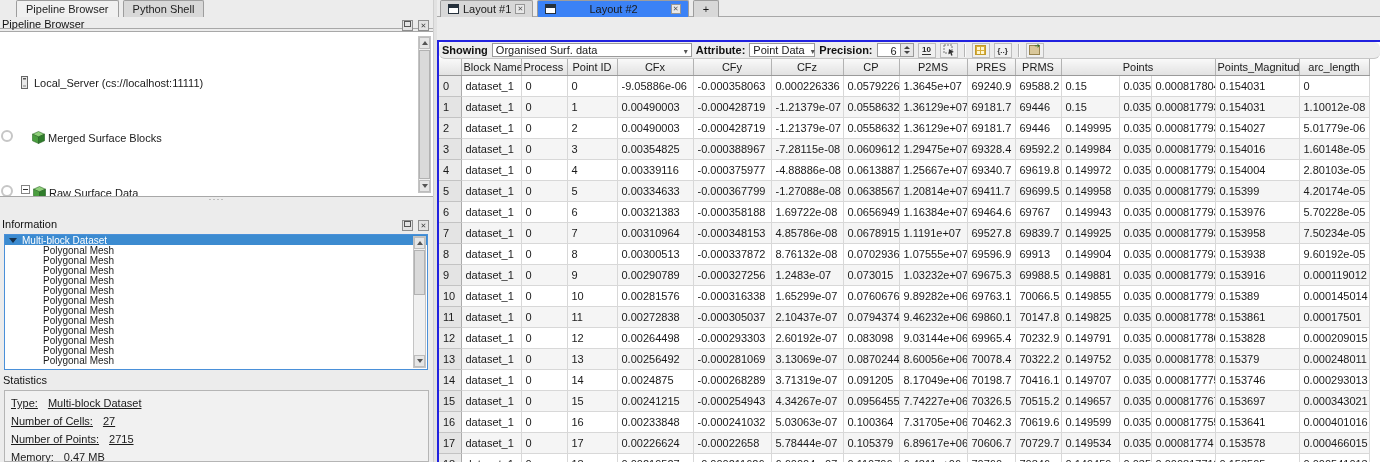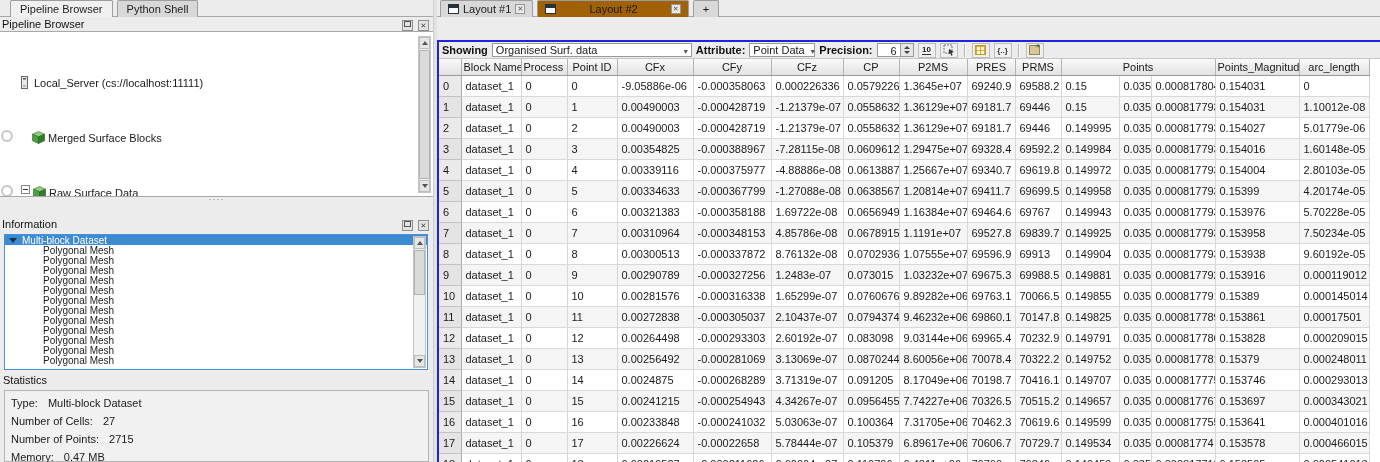--- a/index.html
+++ b/index.html
@@ -9,7 +9,7 @@
 
   
   .left-pane { position: absolute; left: 0; top: 0; width: 433px; height: 462px; background: #ececec; }
-  .tabbar { position: absolute; left: 0; right: 0; height: 17px; border-bottom: 1px solid #a8a8a8; padding-left: 10px; }
+  .tabbar { position: absolute; left: 0; right: 0; height: 29px; border-bottom: 1px solid #a8a8a8; padding-left: 16px; }
   .tabbar .tab { display: inline-block; height: 17px; padding: 2px 9px 0 9px; border: 1px solid #9d9d9d; border-bottom: none;
     border-radius: 2px 2px 0 0; background: #d8d8d8; margin-right: 1px; color: #222; vertical-align: top; }
   .tabbar .tab.active { background: #f0f0f0; position: relative; z-index: 2; }

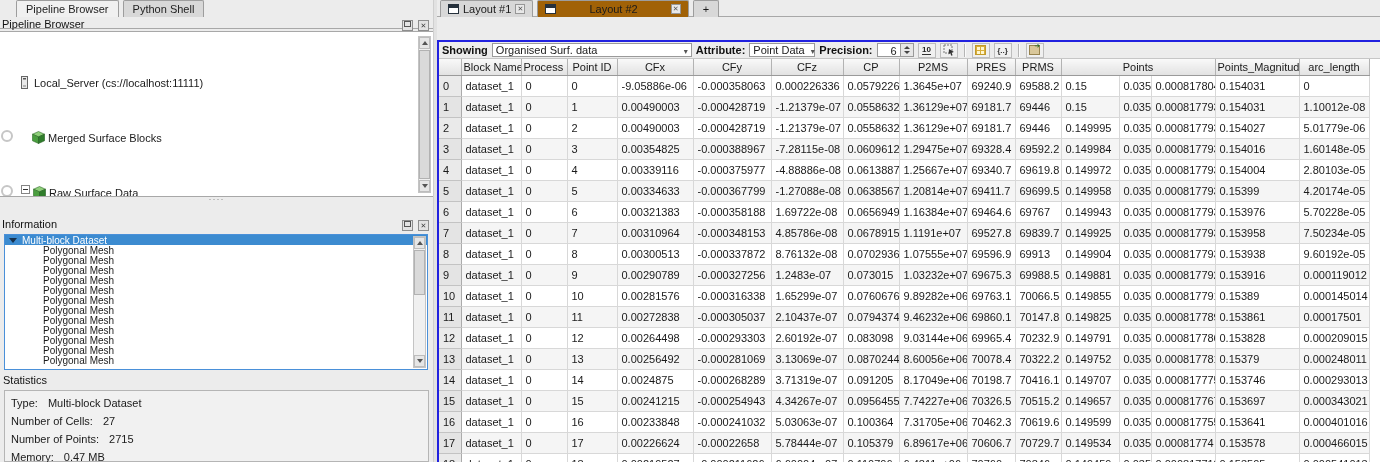--- a/index.html
+++ b/index.html
@@ -71,7 +71,7 @@
   .layout-tabbar { position: absolute; left: 0; right: 0; top: 0; height: 17px; border-bottom: 1px solid #a8a8a8; padding-left: 3px; }
   .ltab { display: inline-flex; align-items: center; gap: 4px; height: 17px; padding: 0 7px; border: 1px solid #9d9d9d;
     border-bottom: none; border-radius: 2px 2px 0 0; background: #d8d8d8; margin-right: 1px; vertical-align: top; }
-  .ltab.active { background: #a16207; gap: 33px; }
+  .ltab.active { background: #3b82f6; gap: 33px; }
   .ltab.plus { padding: 0 9px; }
   .winicon { width: 11px; height: 10px; border: 1px solid #26313c; background: #fff; position: relative; }
   .winicon::before { content: ""; position: absolute; left: 0; right: 0; top: 0; height: 3px; background: #26313c; }

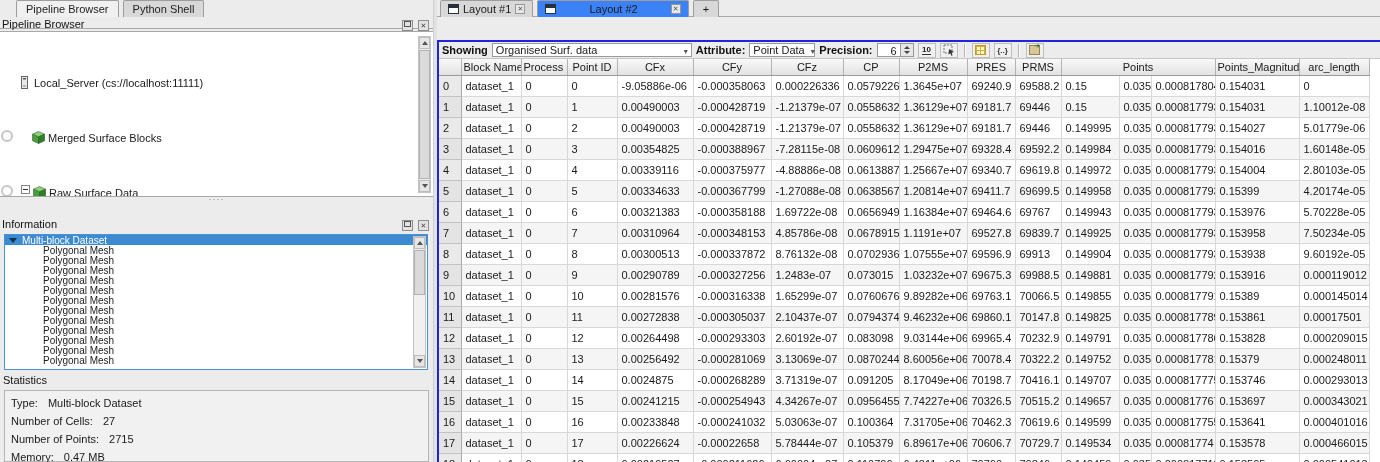--- a/index.html
+++ b/index.html
@@ -82,7 +82,7 @@
   .sheet { position: absolute; left: 0; top: 40px; width: 943px; height: 430px; border-left: 2px solid #2121df;
     border-top: 2px solid #2121df; background: #ffffff; }
   .toolbar { height: 17px; background: #ececec; border-bottom: 1px solid #c6c6c6; display: flex; align-items: center;
-    padding: 0 3px; gap: 4px; white-space: nowrap; }
+    padding: 0 3px; gap: 4px; white-space: nowrap; border-radius: 6px; }
   .tb-label { font-weight: bold; color: #111; }
   .combo { display: inline-flex; align-items: center; justify-content: space-between; height: 14px; background: #fff;
     border: 1px solid #9a9a9a; padding: 0 3px; }

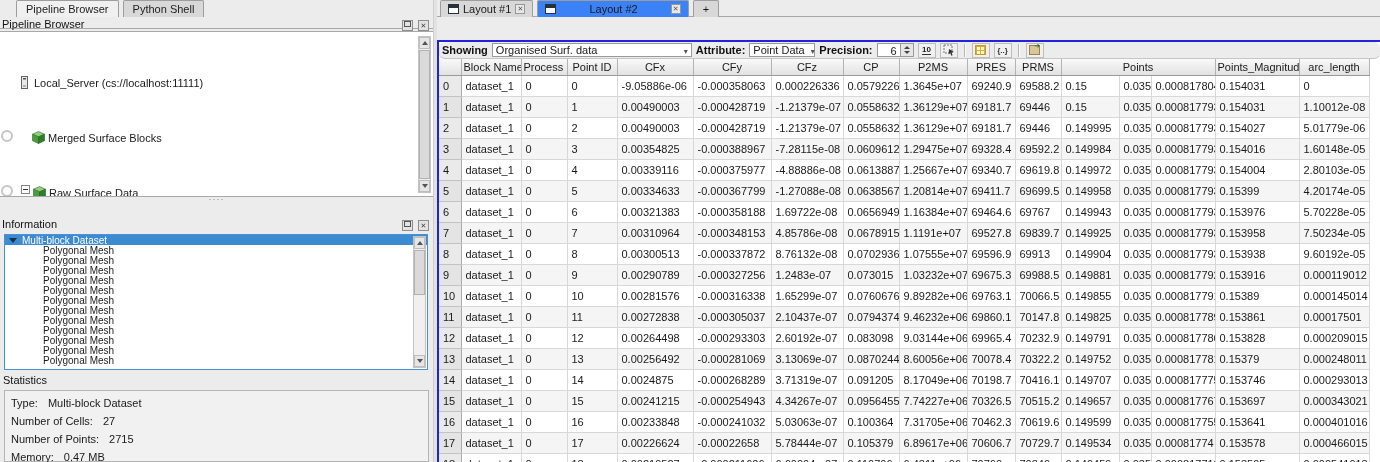--- a/index.html
+++ b/index.html
@@ -51,7 +51,7 @@
 
   .stats-title { position: absolute; left: 3px; top: 374px; height: 14px; color: #111; }
   .stats-box { position: absolute; left: 4px; top: 390px; right: 4px; bottom: 0; border: 1px solid #b5b5b5;
-    background: #f1f1f1; padding: 4px 6px; }
+    background: #f1f1f1; padding: 4px 6px; text-decoration: underline; }
   .stat-row { height: 18px; line-height: 17px; white-space: nowrap; }
   .stat-val { margin-left: 10px; }
 

